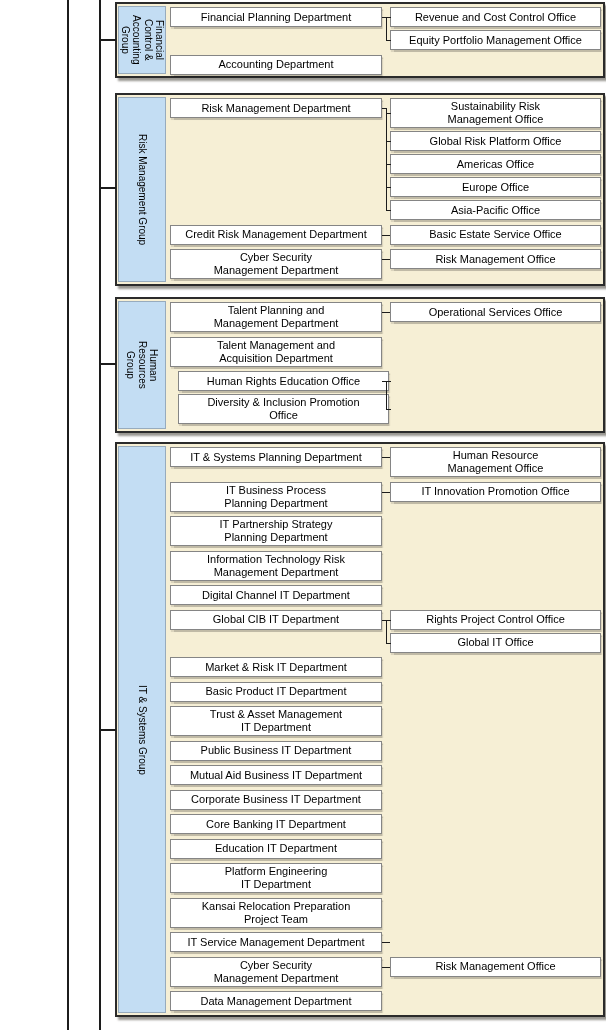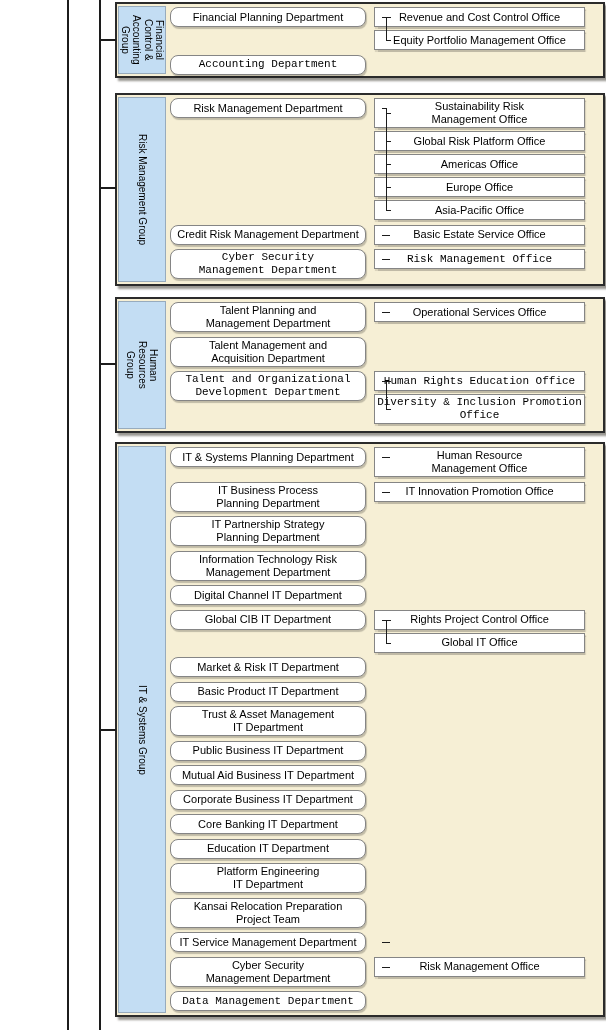--- a/index.html
+++ b/index.html
@@ -61,7 +61,7 @@
     font-size: 11px; line-height: 13px;
     padding: 1px 2px;
   }
-  .dept-box { width: 196px; border-radius: 8px; }
+  .dept-box { width: 212px; }
   .office-stack { margin-left: 8px; width: 211px; }
   .office-box { margin-bottom: 3px; }
   .office-stack .office-box:last-child { margin-bottom: 0; }

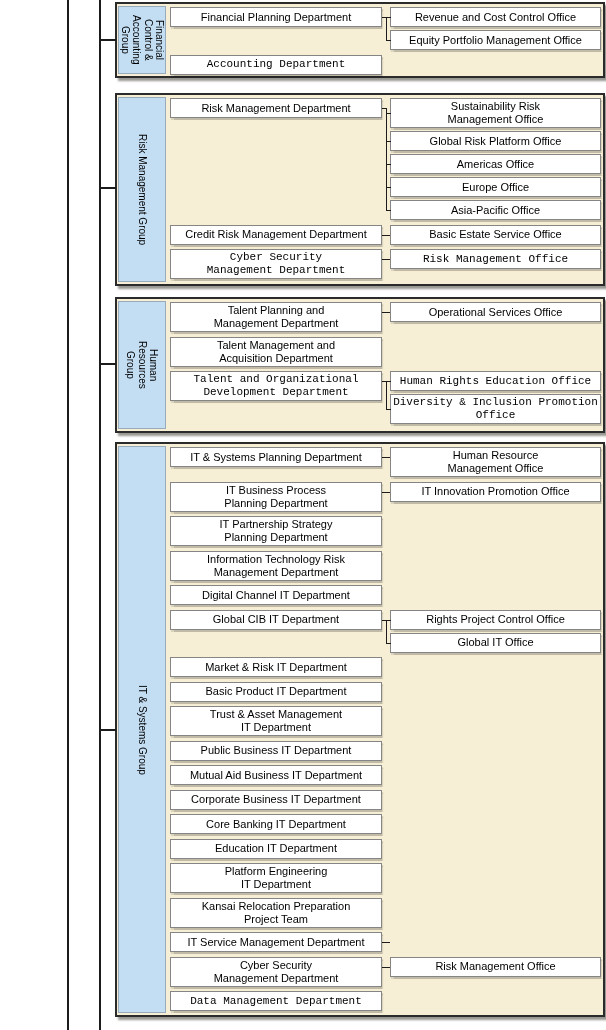--- a/index.html
+++ b/index.html
@@ -48,7 +48,7 @@
     display: flex; align-items: flex-start;
     margin-bottom: 4.5px;
   }
-  .unit:last-child { margin-bottom: 0; font-family: Liberation Mono, monospace; }
+  .unit:last-child { margin-bottom: 0; }
   .node-box {
     box-sizing: border-box;
     background: var(--node-bg, #fff);

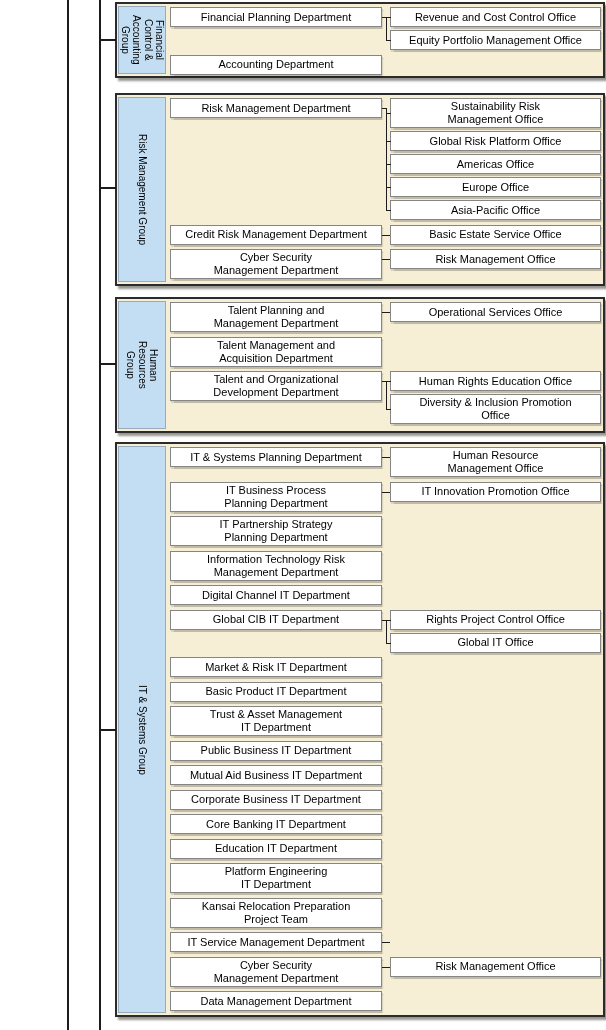--- a/index.html
+++ b/index.html
@@ -152,8 +152,6 @@
 Acquisition Department</div>
           </div>
           <div class="unit">
-            <div class="node-box dept-box">Talent and Organizational
-Development Department</div>
             <div class="office-stack">
               <div class="node-box office-box">Human Rights Education Office</div>
               <div class="node-box office-box">Diversity &amp; Inclusion Promotion

